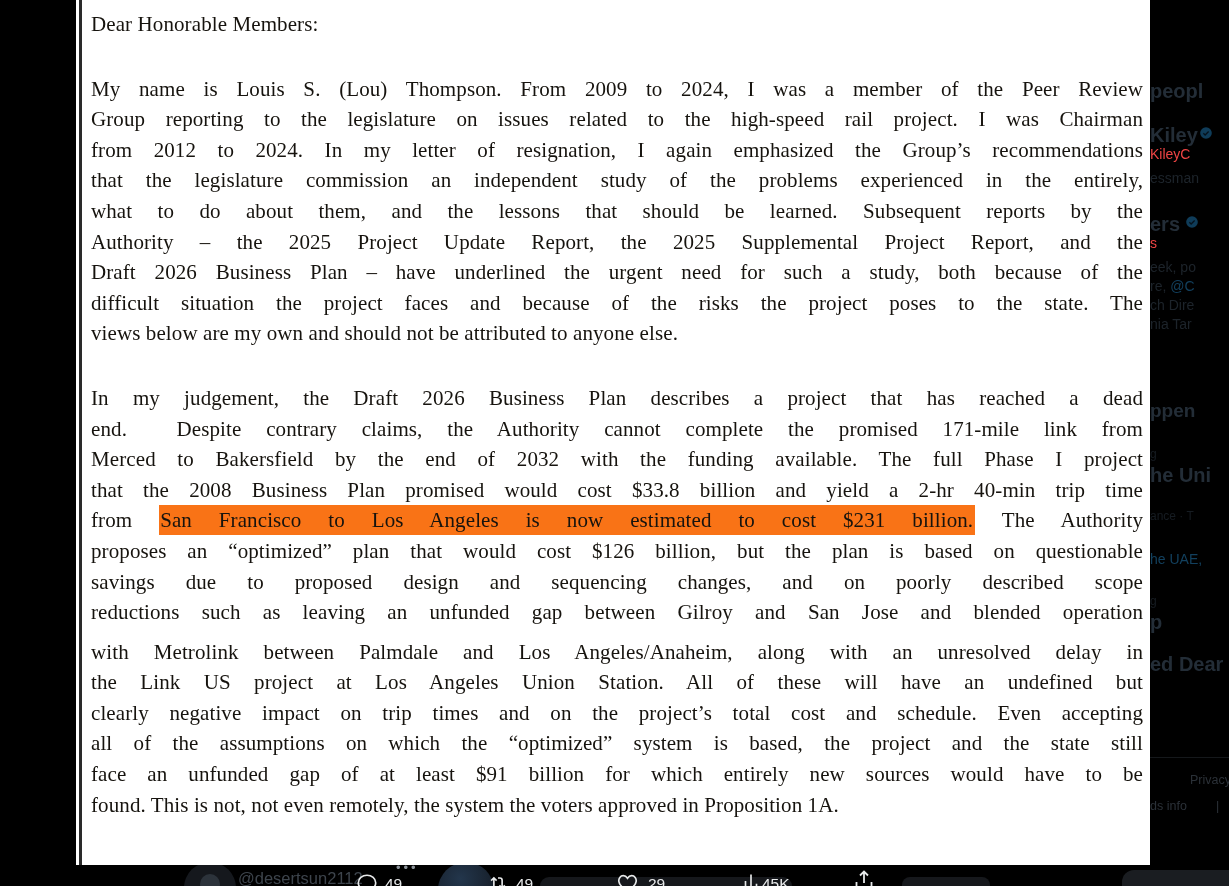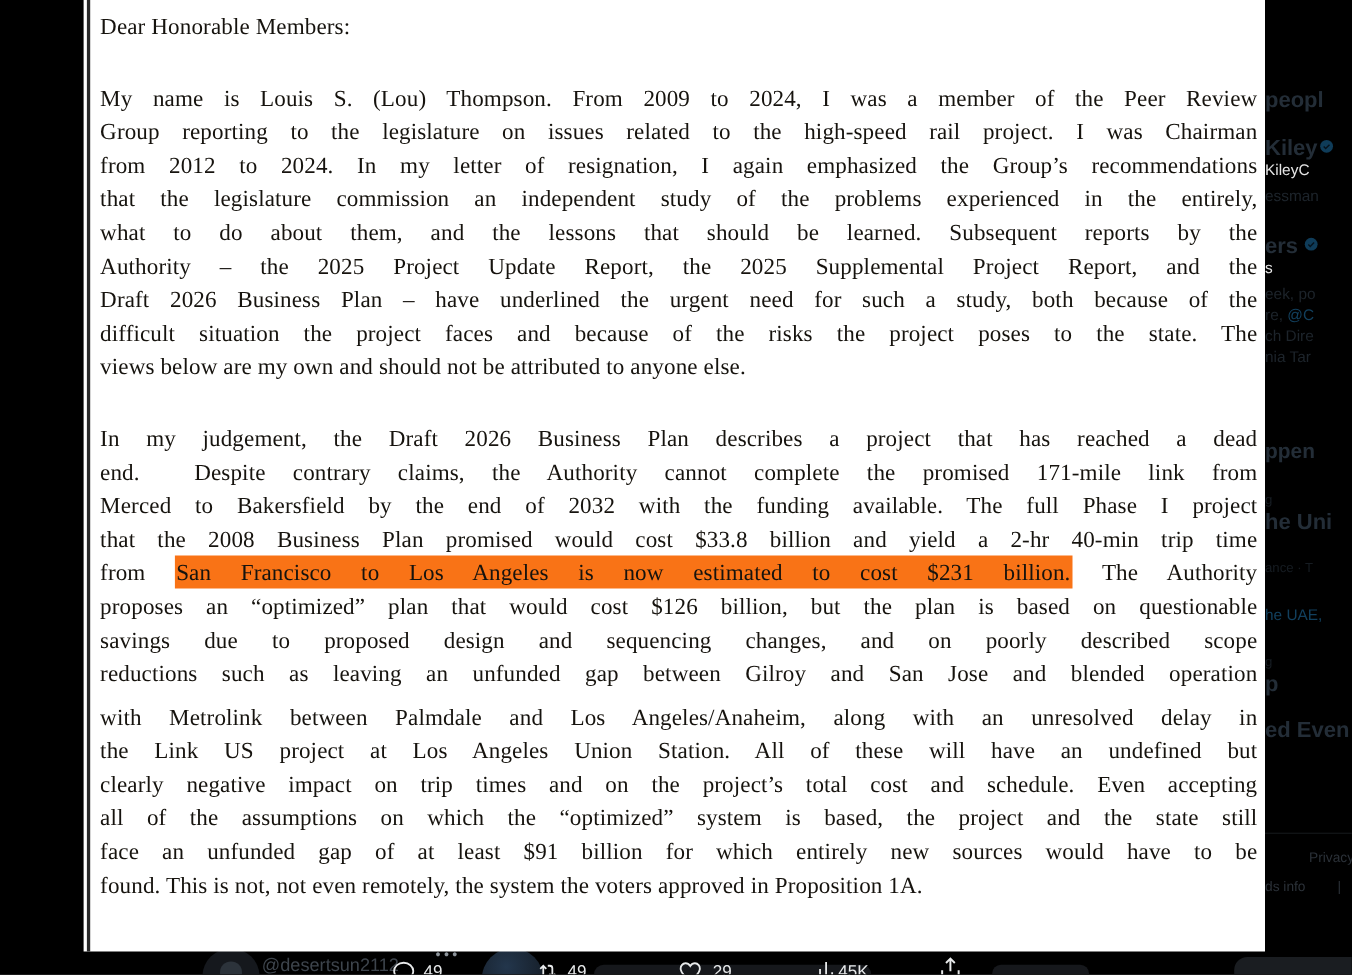--- a/index.html
+++ b/index.html
@@ -23,7 +23,7 @@
   .sb{position:absolute;white-space:nowrap;z-index:1;}
   .sb-head{font-size:20px;font-weight:800;color:#232d37;}
   .sb-name{font-size:20px;font-weight:700;color:#232d37;}
-  .sb-gray{font-size:14px;color:#e5e5e5;}
+  .sb-gray{font-size:14px;color:#ef4444;}
   .sb-bio{font-size:14px;color:#1d242b;}
   .sb-blue{color:#12405e;}
   .sb-meta{font-size:12px;color:#161c22;}

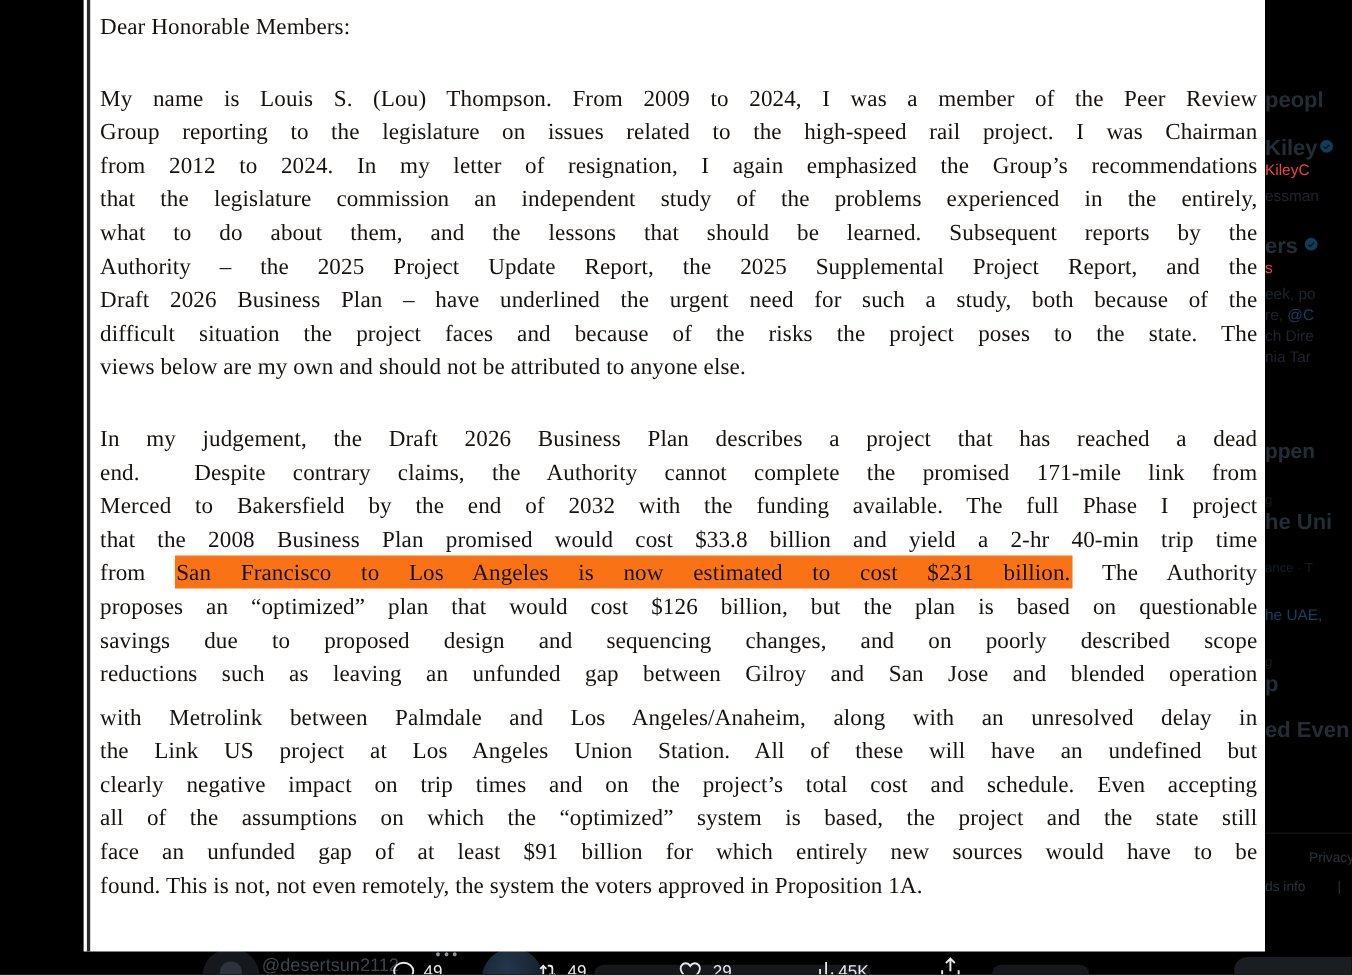--- a/index.html
+++ b/index.html
@@ -84,7 +84,7 @@
   <span class="sb sb-gray sb-blue" style="left:1150px;top:551px;">he UAE,</span>
   <span class="sb sb-meta" style="left:1150px;top:594px;">g</span>
   <span class="sb sb-name" style="left:1150px;top:611px;">p</span>
-  <span class="sb sb-name" style="left:1150px;top:653px;">ed Even</span>
+  <span class="sb sb-name" style="left:1150px;top:653px;">ed Dear</span>
 
   <div id="sb-divider"></div>
   <span class="sb sb-foot" style="left:1190px;top:773px;">Privacy</span>

